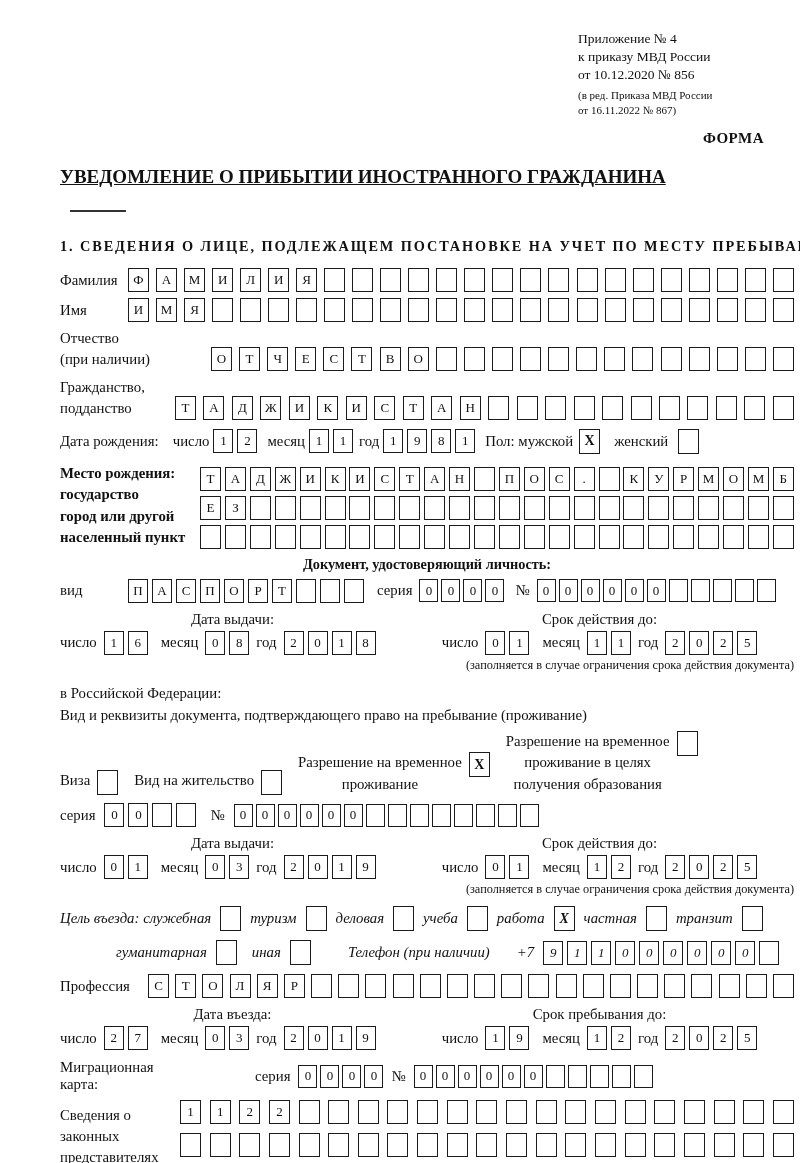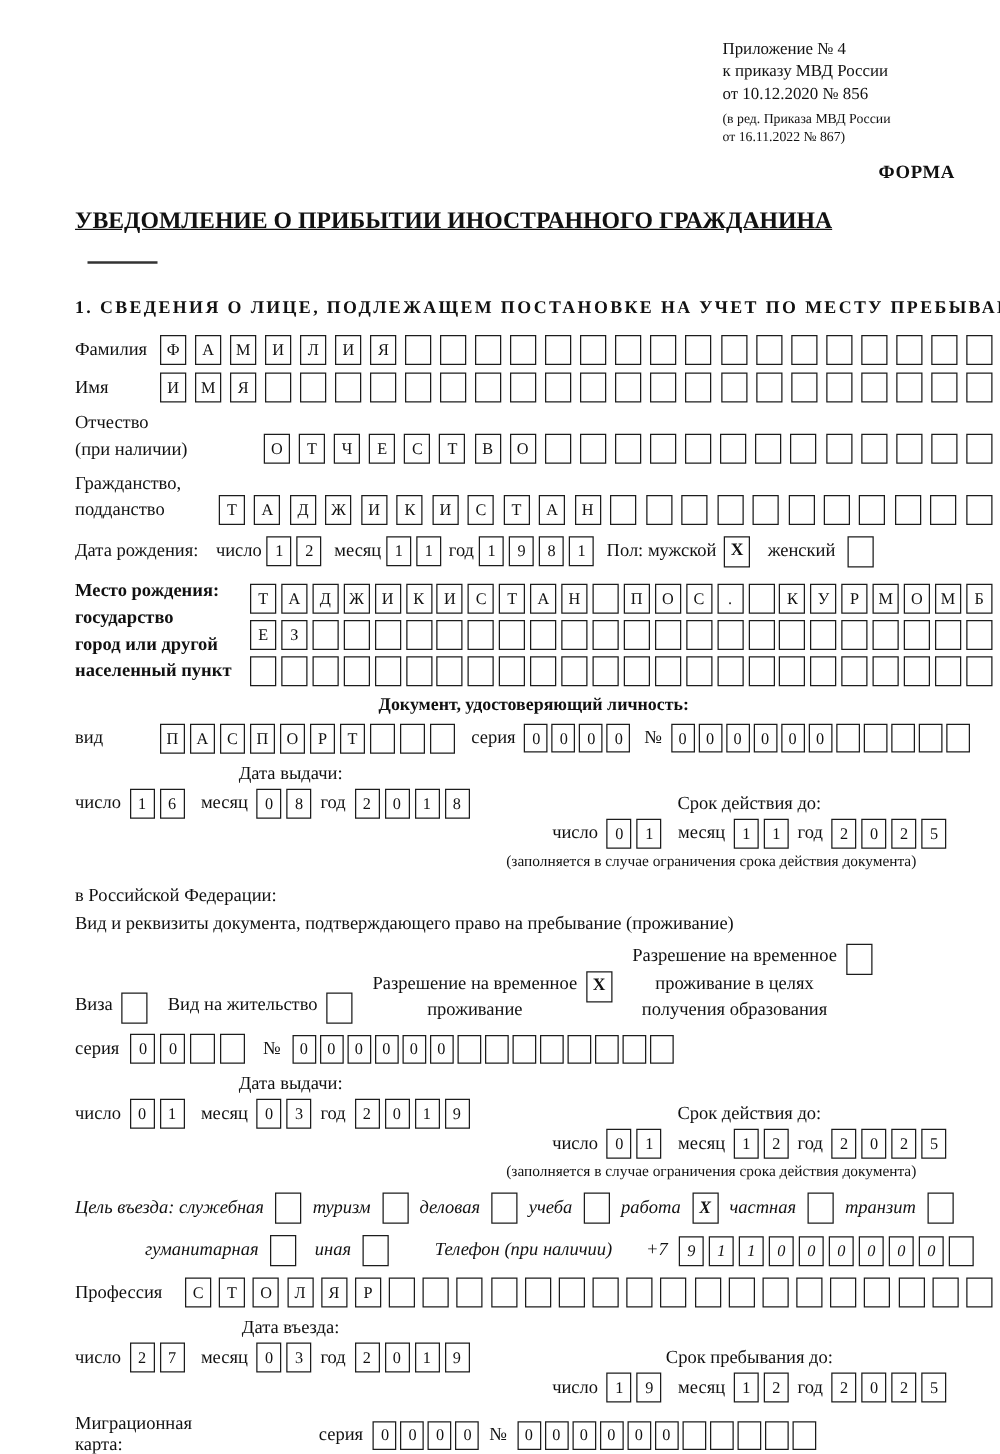--- a/index.html
+++ b/index.html
@@ -28,7 +28,7 @@
   .mesto-rows{display:flex;flex-direction:column;gap:5px;flex:1;}
   .doc-head{margin-top:7px;text-align:center;font-weight:bold;font-size:14.3px;}
   .datecols{display:flex;margin-top:8px;}
-  .dc-left{width:47%;}.dc-right{width:53%;margin-top:24px;}
+  .dc-left{width:47%;}.dc-right{width:53%;}
   .dc-head{text-align:center;font-size:14.8px;margin-bottom:3px;}
   .daterow{display:flex;align-items:center;gap:7px;font-size:14.8px;}
   .note{margin-top:3px;font-size:12.3px;text-align:left;white-space:nowrap;}

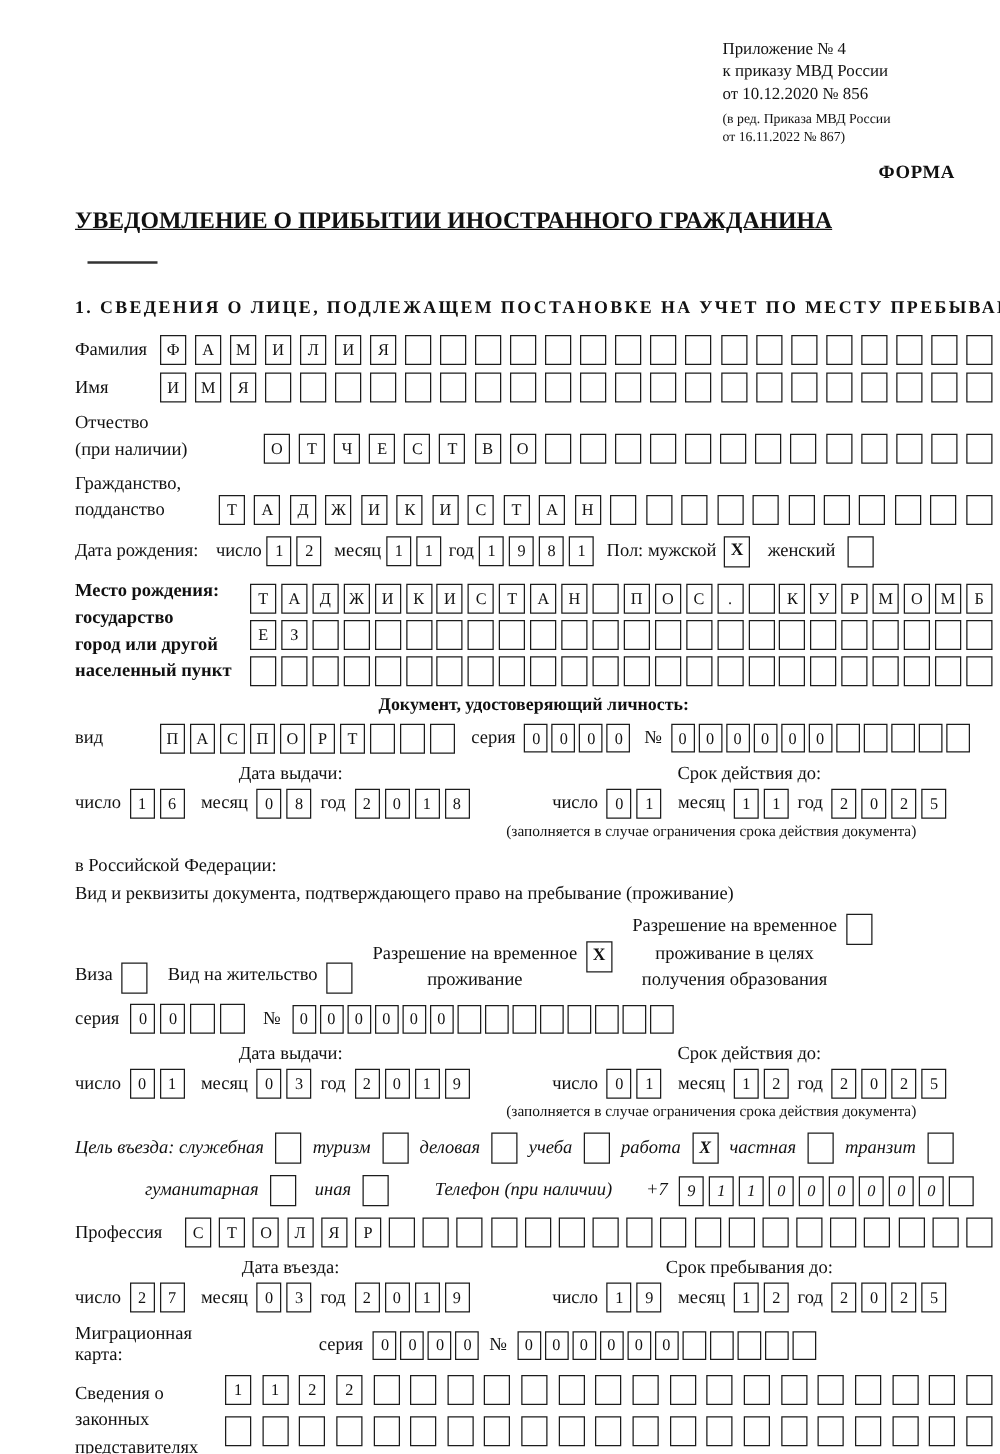--- a/index.html
+++ b/index.html
@@ -31,7 +31,7 @@
   .dc-left{width:47%;}.dc-right{width:53%;}
   .dc-head{text-align:center;font-size:14.8px;margin-bottom:3px;}
   .daterow{display:flex;align-items:center;gap:7px;font-size:14.8px;}
-  .note{margin-top:3px;font-size:12.3px;text-align:left;white-space:nowrap;}
+  .note{margin-top:3px;font-size:12.3px;text-align:right;white-space:nowrap;}
   .para{margin-top:9px;font-size:14.8px;line-height:1.5;}
   .cbitem{display:flex;align-items:flex-start;gap:7px;}
   .cbl{font-size:14.8px;line-height:1.45;text-align:center;}

